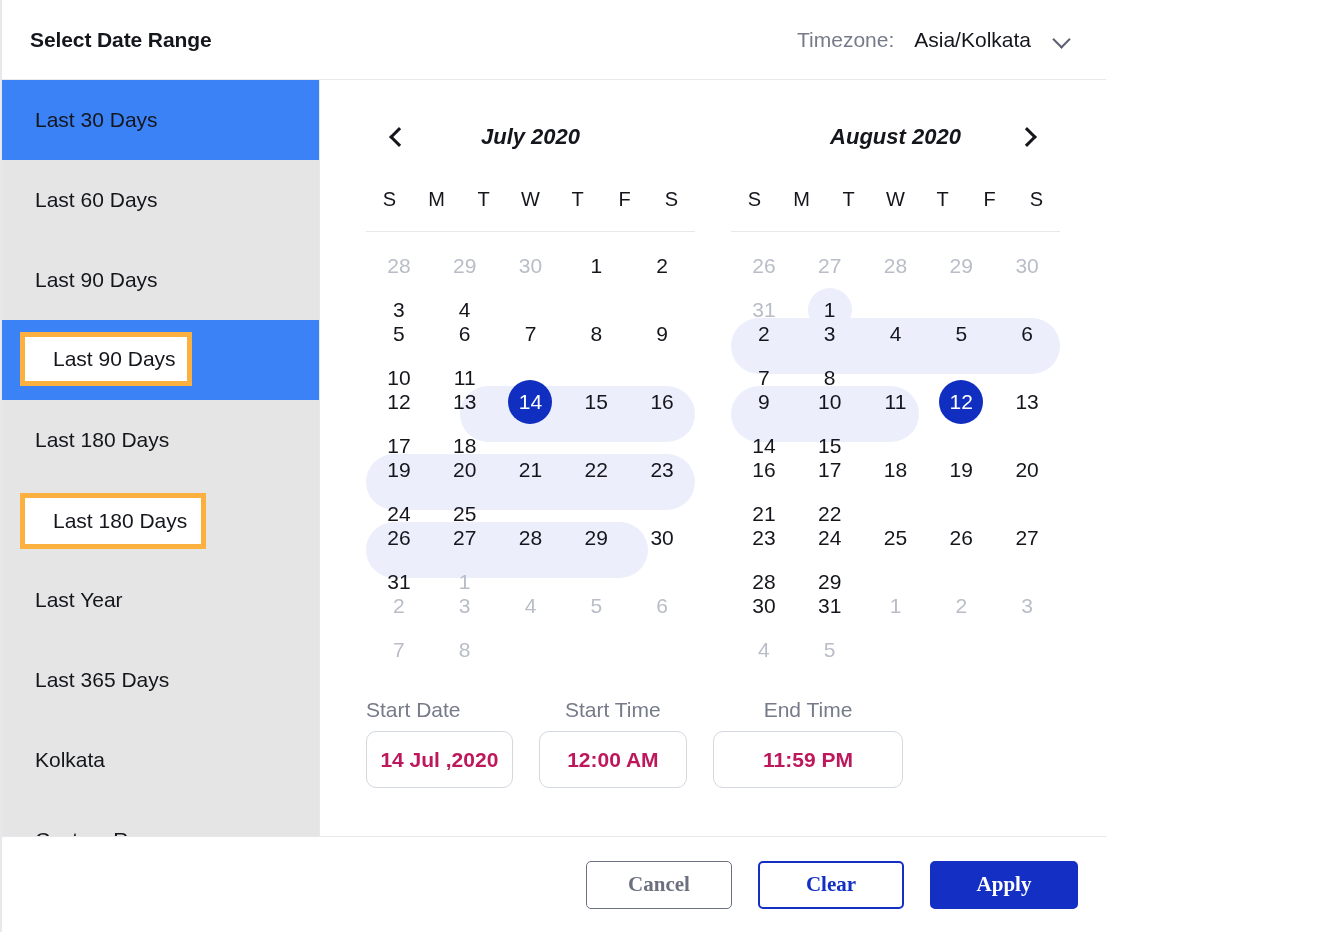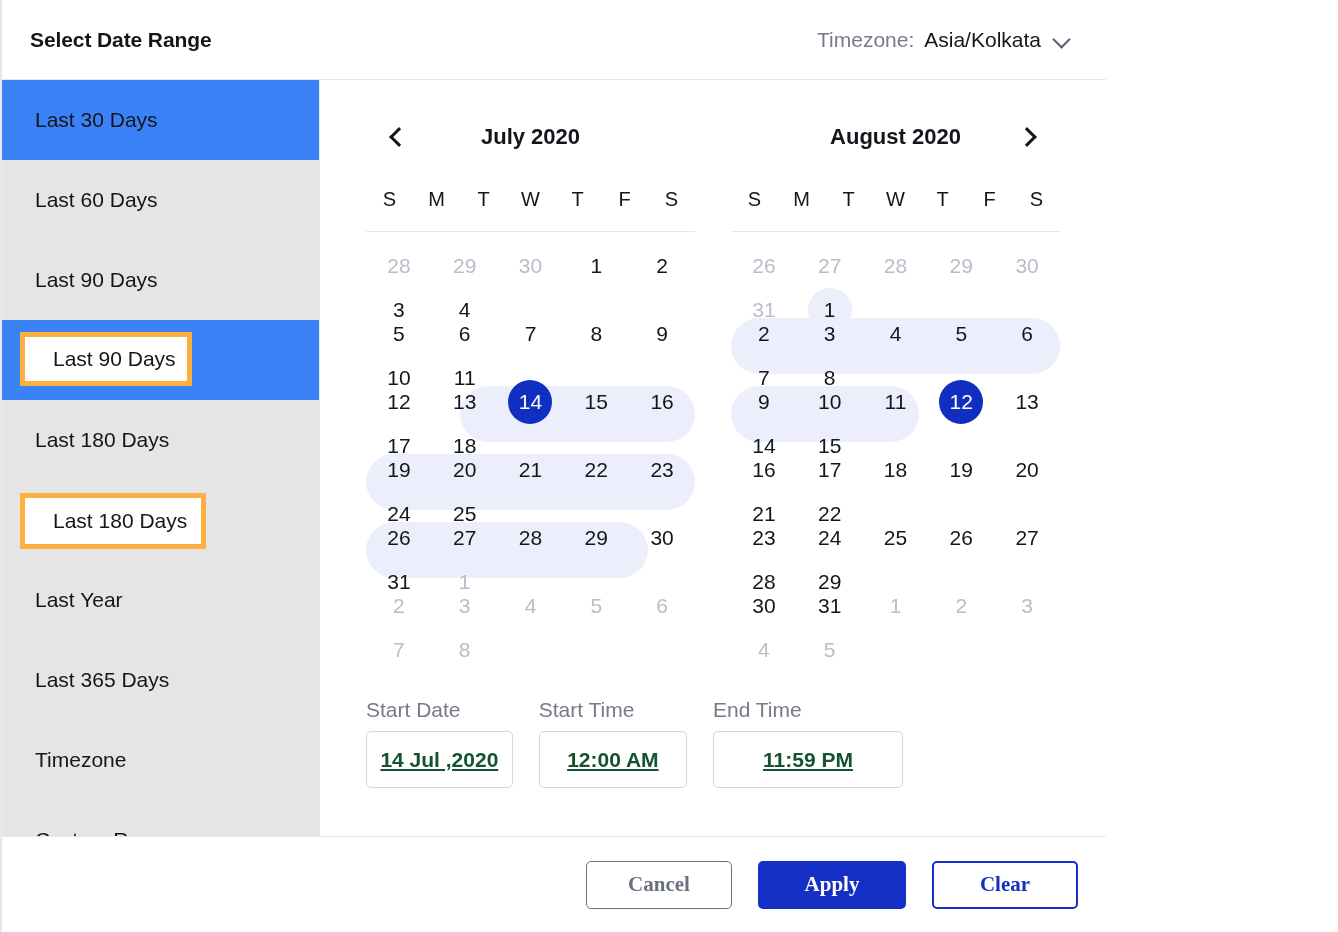--- a/index.html
+++ b/index.html
@@ -30,7 +30,7 @@
     letter-spacing: -0.1px;
   }
   .tz {
-    display: flex; align-items: center; gap: 10px;
+    display: flex; align-items: center; gap: 20px;
     font-size: 21px; color: #14161c; cursor: pointer;
   }
   .tz-label { color: #767b8a; }

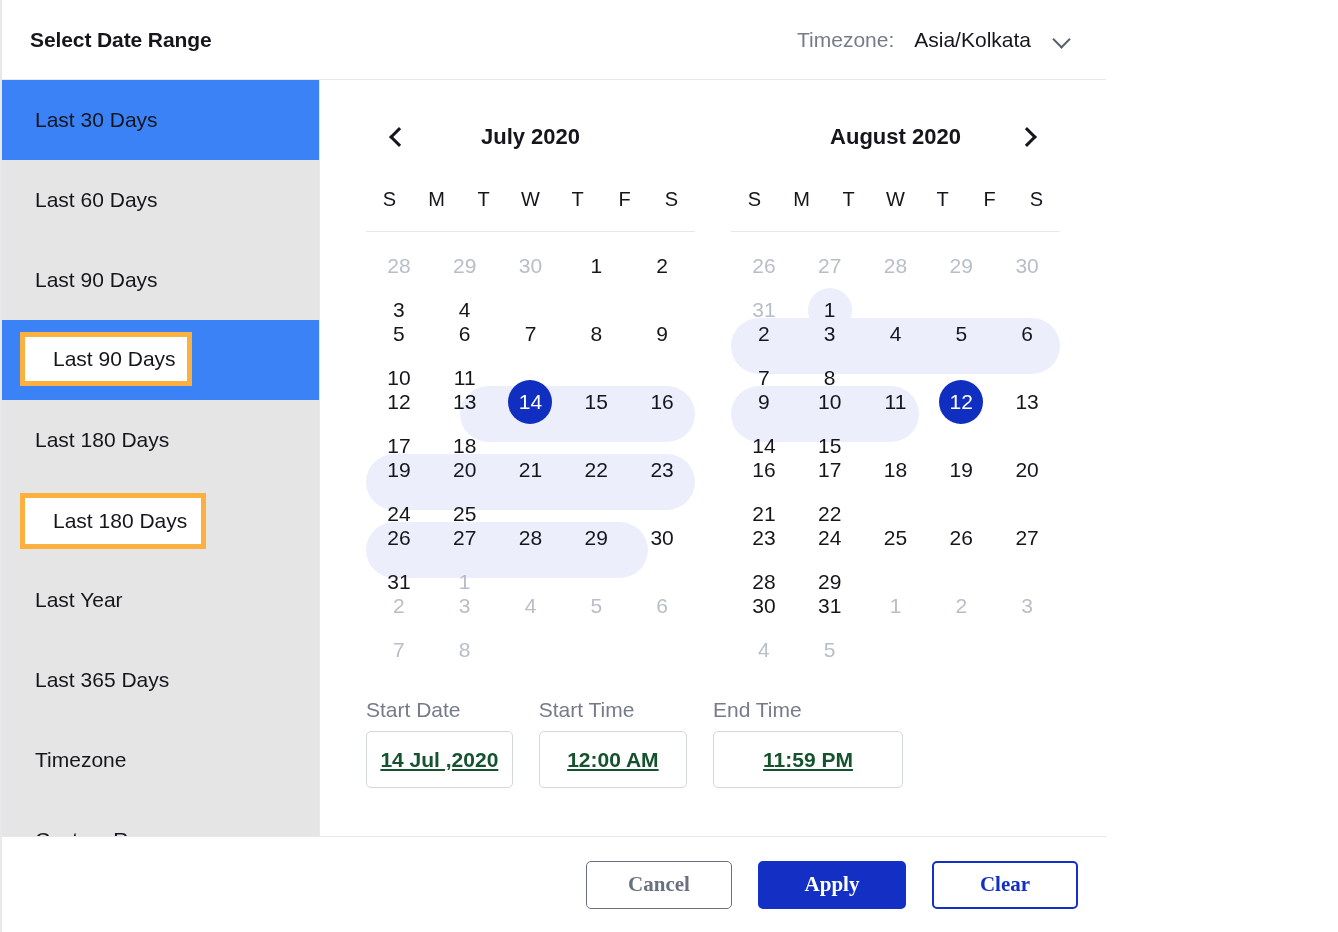--- a/index.html
+++ b/index.html
@@ -93,7 +93,7 @@
 
   .cal-head {
     height: 58px; display: flex; align-items: center;
-    position: relative; padding: 0 34px;
+    position: relative; padding: 0 34px; font-style: italic;
   }
   .cal-head .title {
     flex: 1 1 auto; text-align: center;

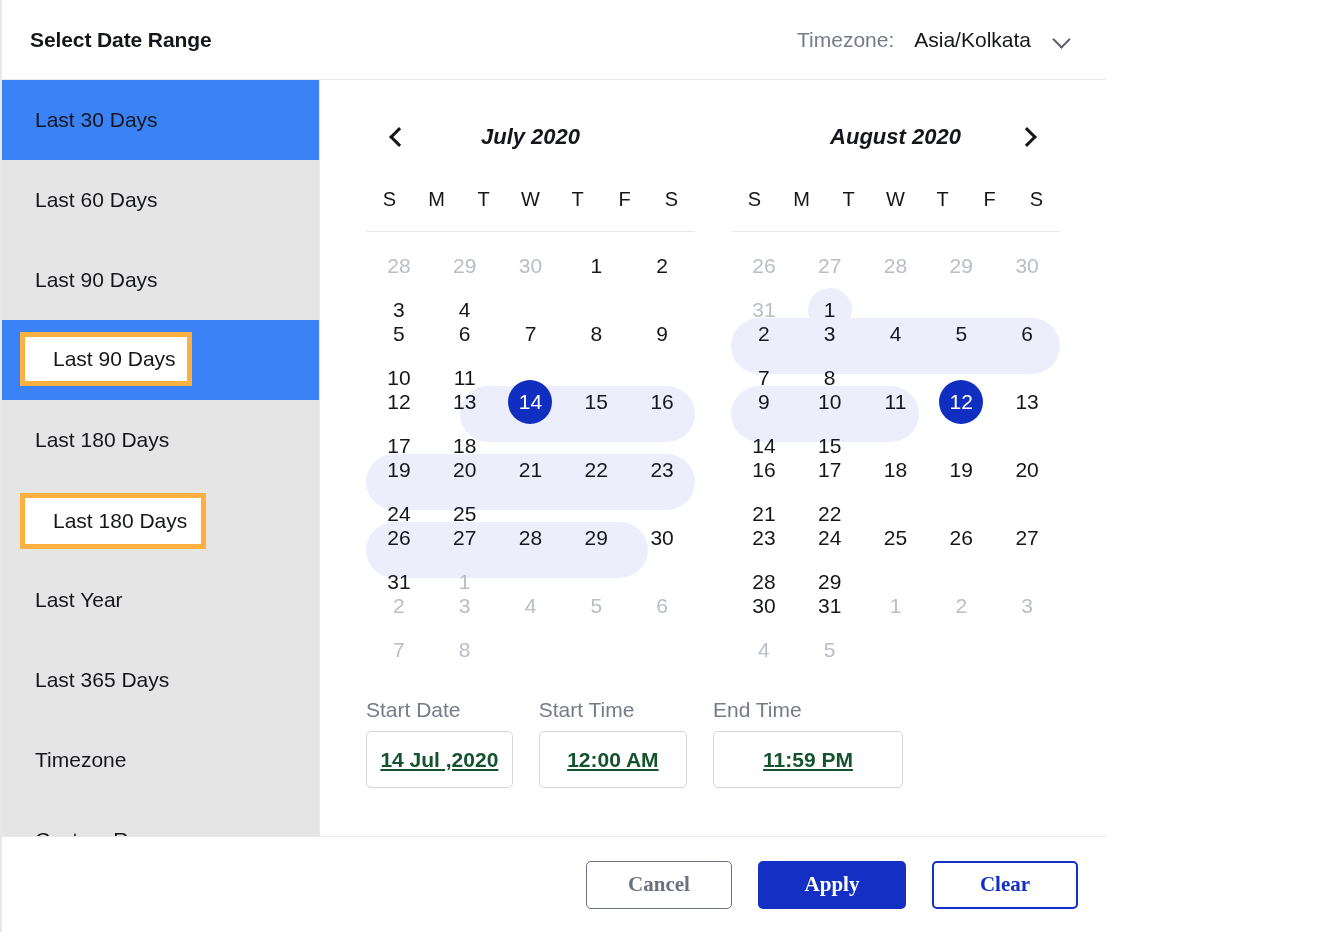--- a/index.html
+++ b/index.html
@@ -155,7 +155,7 @@
   .fields .half { width: 50%; display: flex; gap: 26px; padding-right: 26px; }
   .field { display: flex; flex-direction: column; }
   .field.date { width: 188px; }
-  .field.time { width: 190px; }
+  .field.time { width: 190px; text-align: center; }
   .field-label {
     font-size: 21px; color: #767b8a; margin-bottom: 9px; margin-top: 40px;
   }

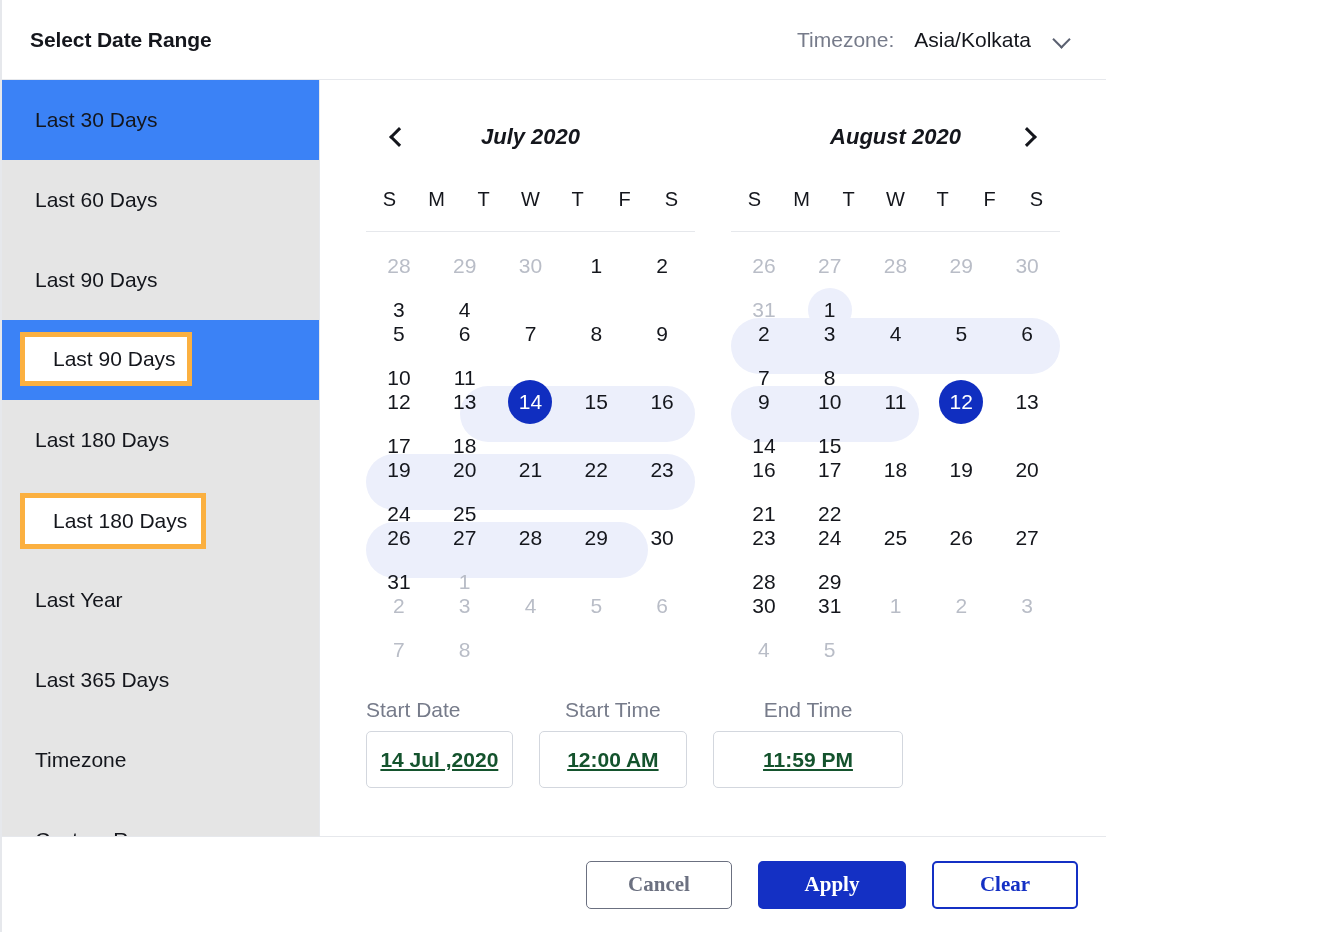--- a/index.html
+++ b/index.html
@@ -227,7 +227,7 @@
           <span>Last 365 Days</span>
         </div>
         <div class="side-item">
-          <span>Timezone</span>
+          <span>Kolkata</span>
         </div>
         <div class="side-item">
           <span>Custom Range</span>

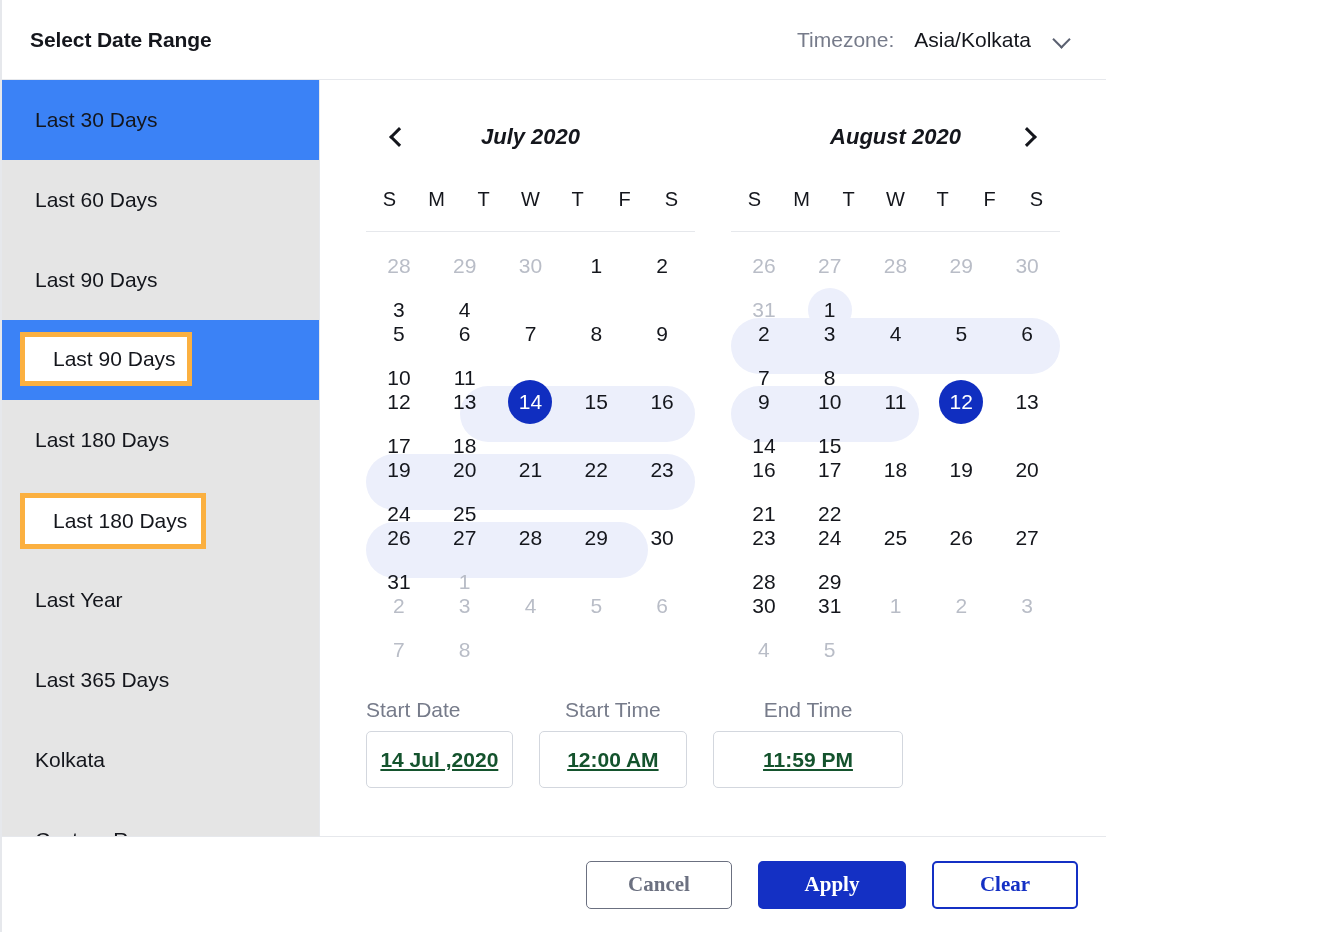--- a/index.html
+++ b/index.html
@@ -160,10 +160,10 @@
     font-size: 21px; color: #767b8a; margin-bottom: 9px; margin-top: 40px;
   }
   .field-box {
-    height: 57px; border: 1px solid #d3d7de; border-radius: 5px;
+    height: 57px; border: 1px solid #d3d7de; border-radius: 10px;
     display: flex; align-items: center; justify-content: center;
-    font-size: 21px; font-weight: bold; color: #14532d;
-    background: #fff; cursor: pointer; text-decoration: underline;
+    font-size: 21px; font-weight: bold; color: #be185d;
+    background: #fff; cursor: pointer;
   }
 
   

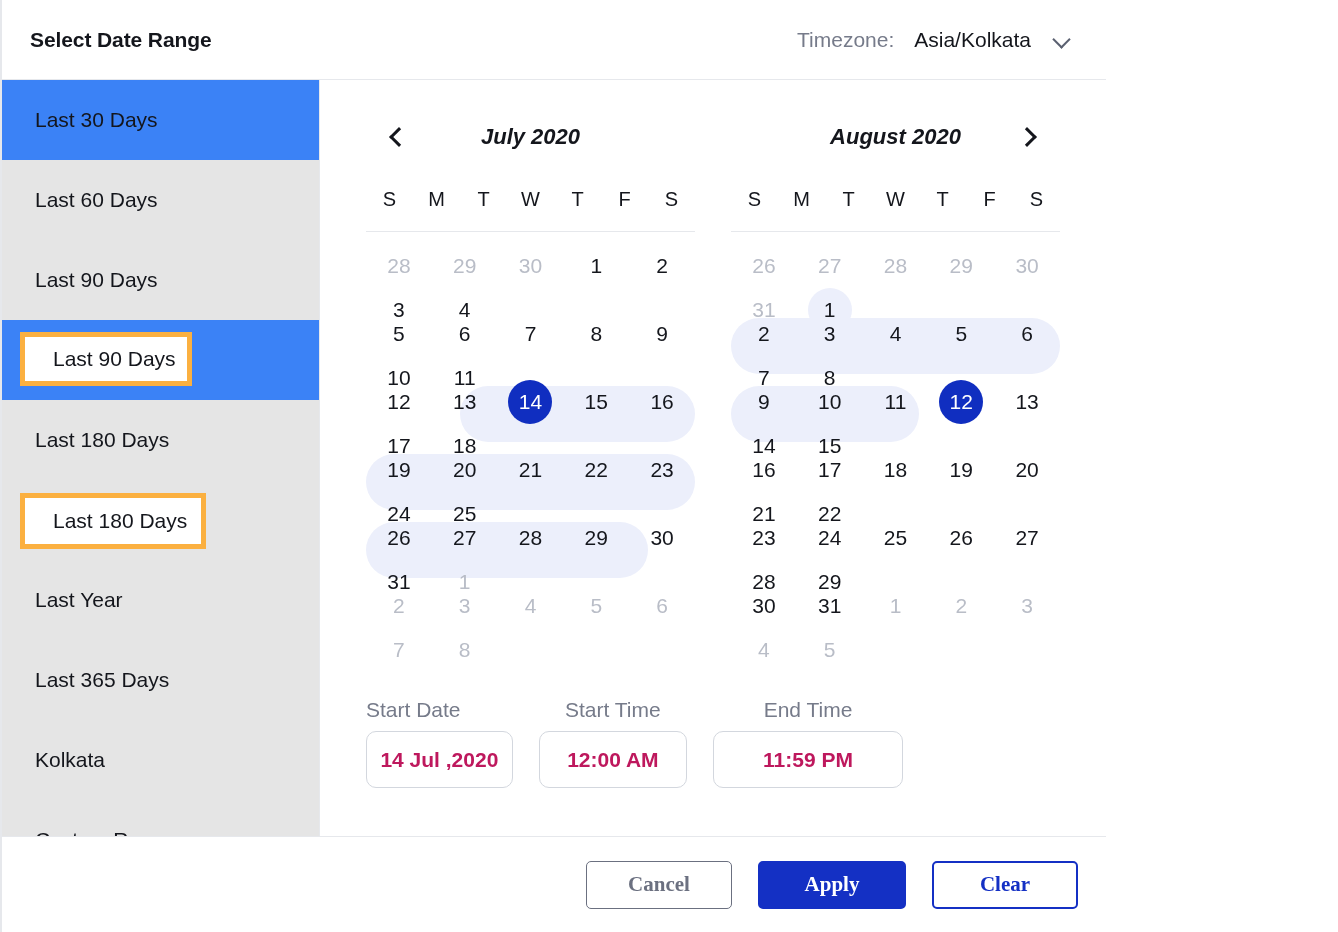--- a/index.html
+++ b/index.html
@@ -595,8 +595,8 @@
 
   <div class="footer">
     <div class="btn btn-cancel">Cancel</div>
+    <div class="btn btn-clear">Clear</div>
     <div class="btn btn-apply">Apply</div>
-    <div class="btn btn-clear">Clear</div>
   </div>
 
 </div>

